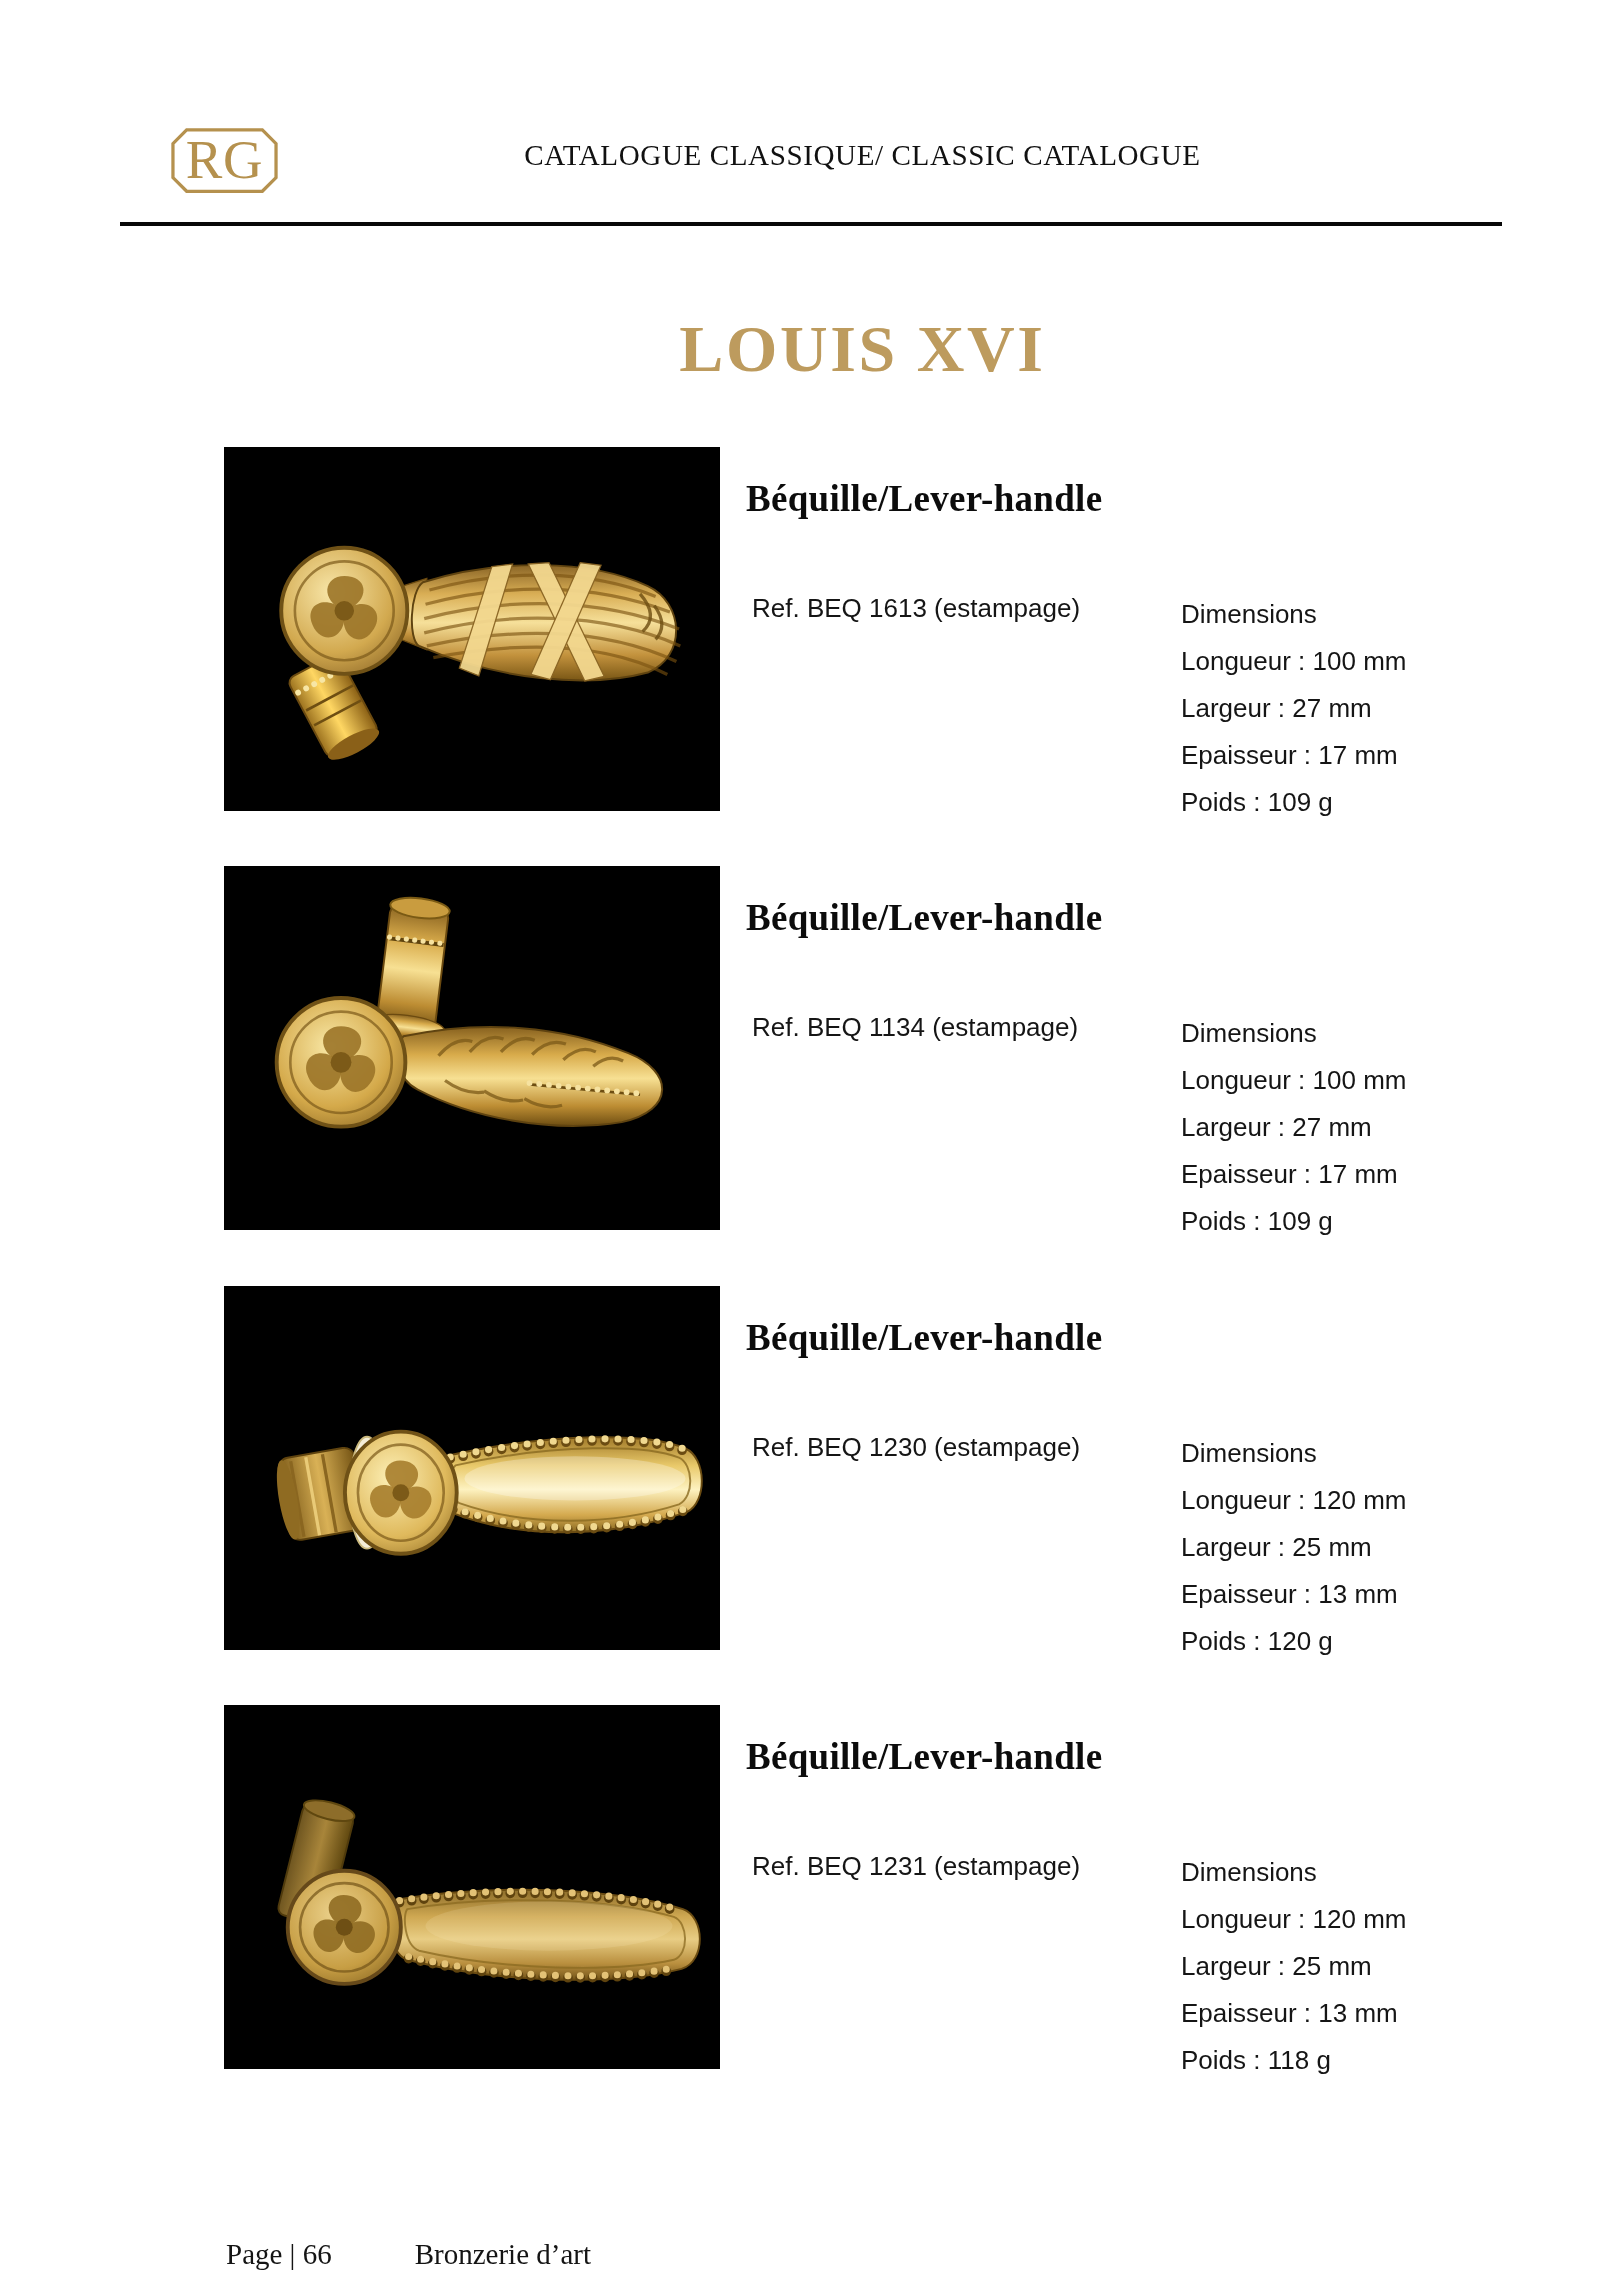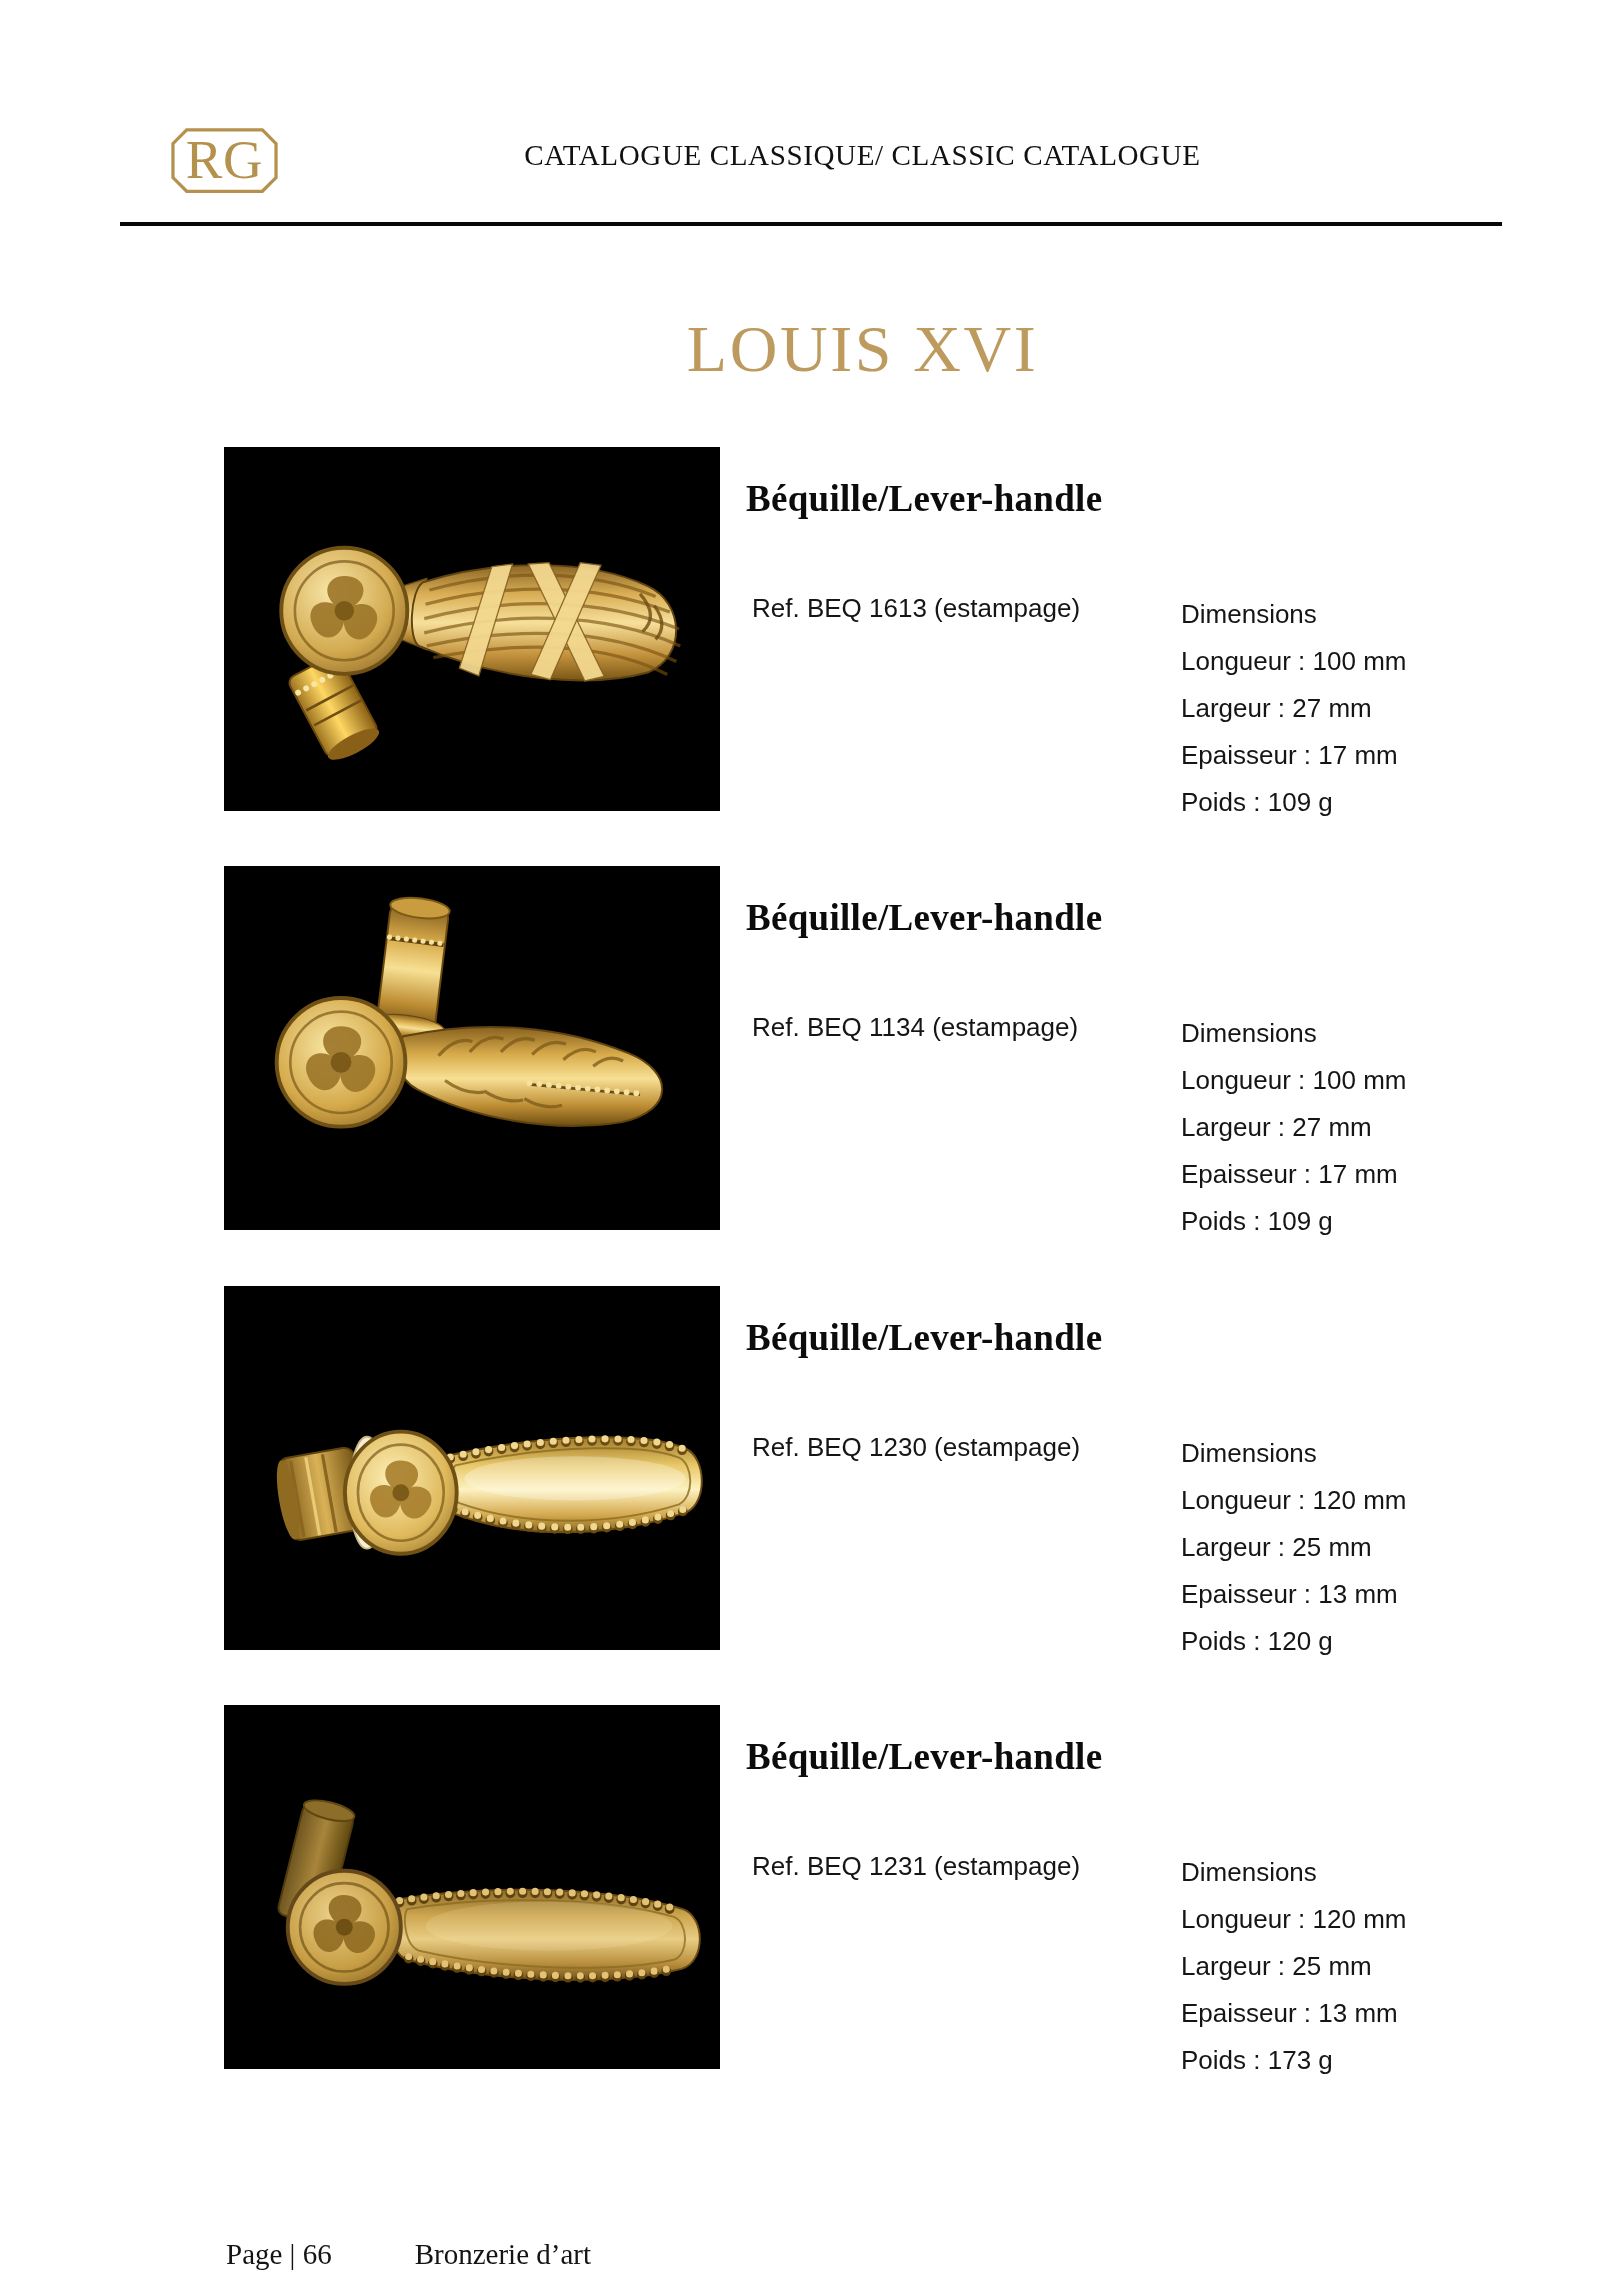--- a/index.html
+++ b/index.html
@@ -19,7 +19,7 @@
   .rule{left:120px;top:222px;width:1382px;height:3.9px;background:#070707;}
   .page-title{
     left:224px;top:311px;width:1277px;text-align:center;
-    font-family:"Liberation Serif",serif;font-weight:normal;font-size:66px;
+    font-family:"Liberation Serif",serif;font-weight:bold;font-size:66px;
     letter-spacing:2.6px;white-space:nowrap;
   }
   

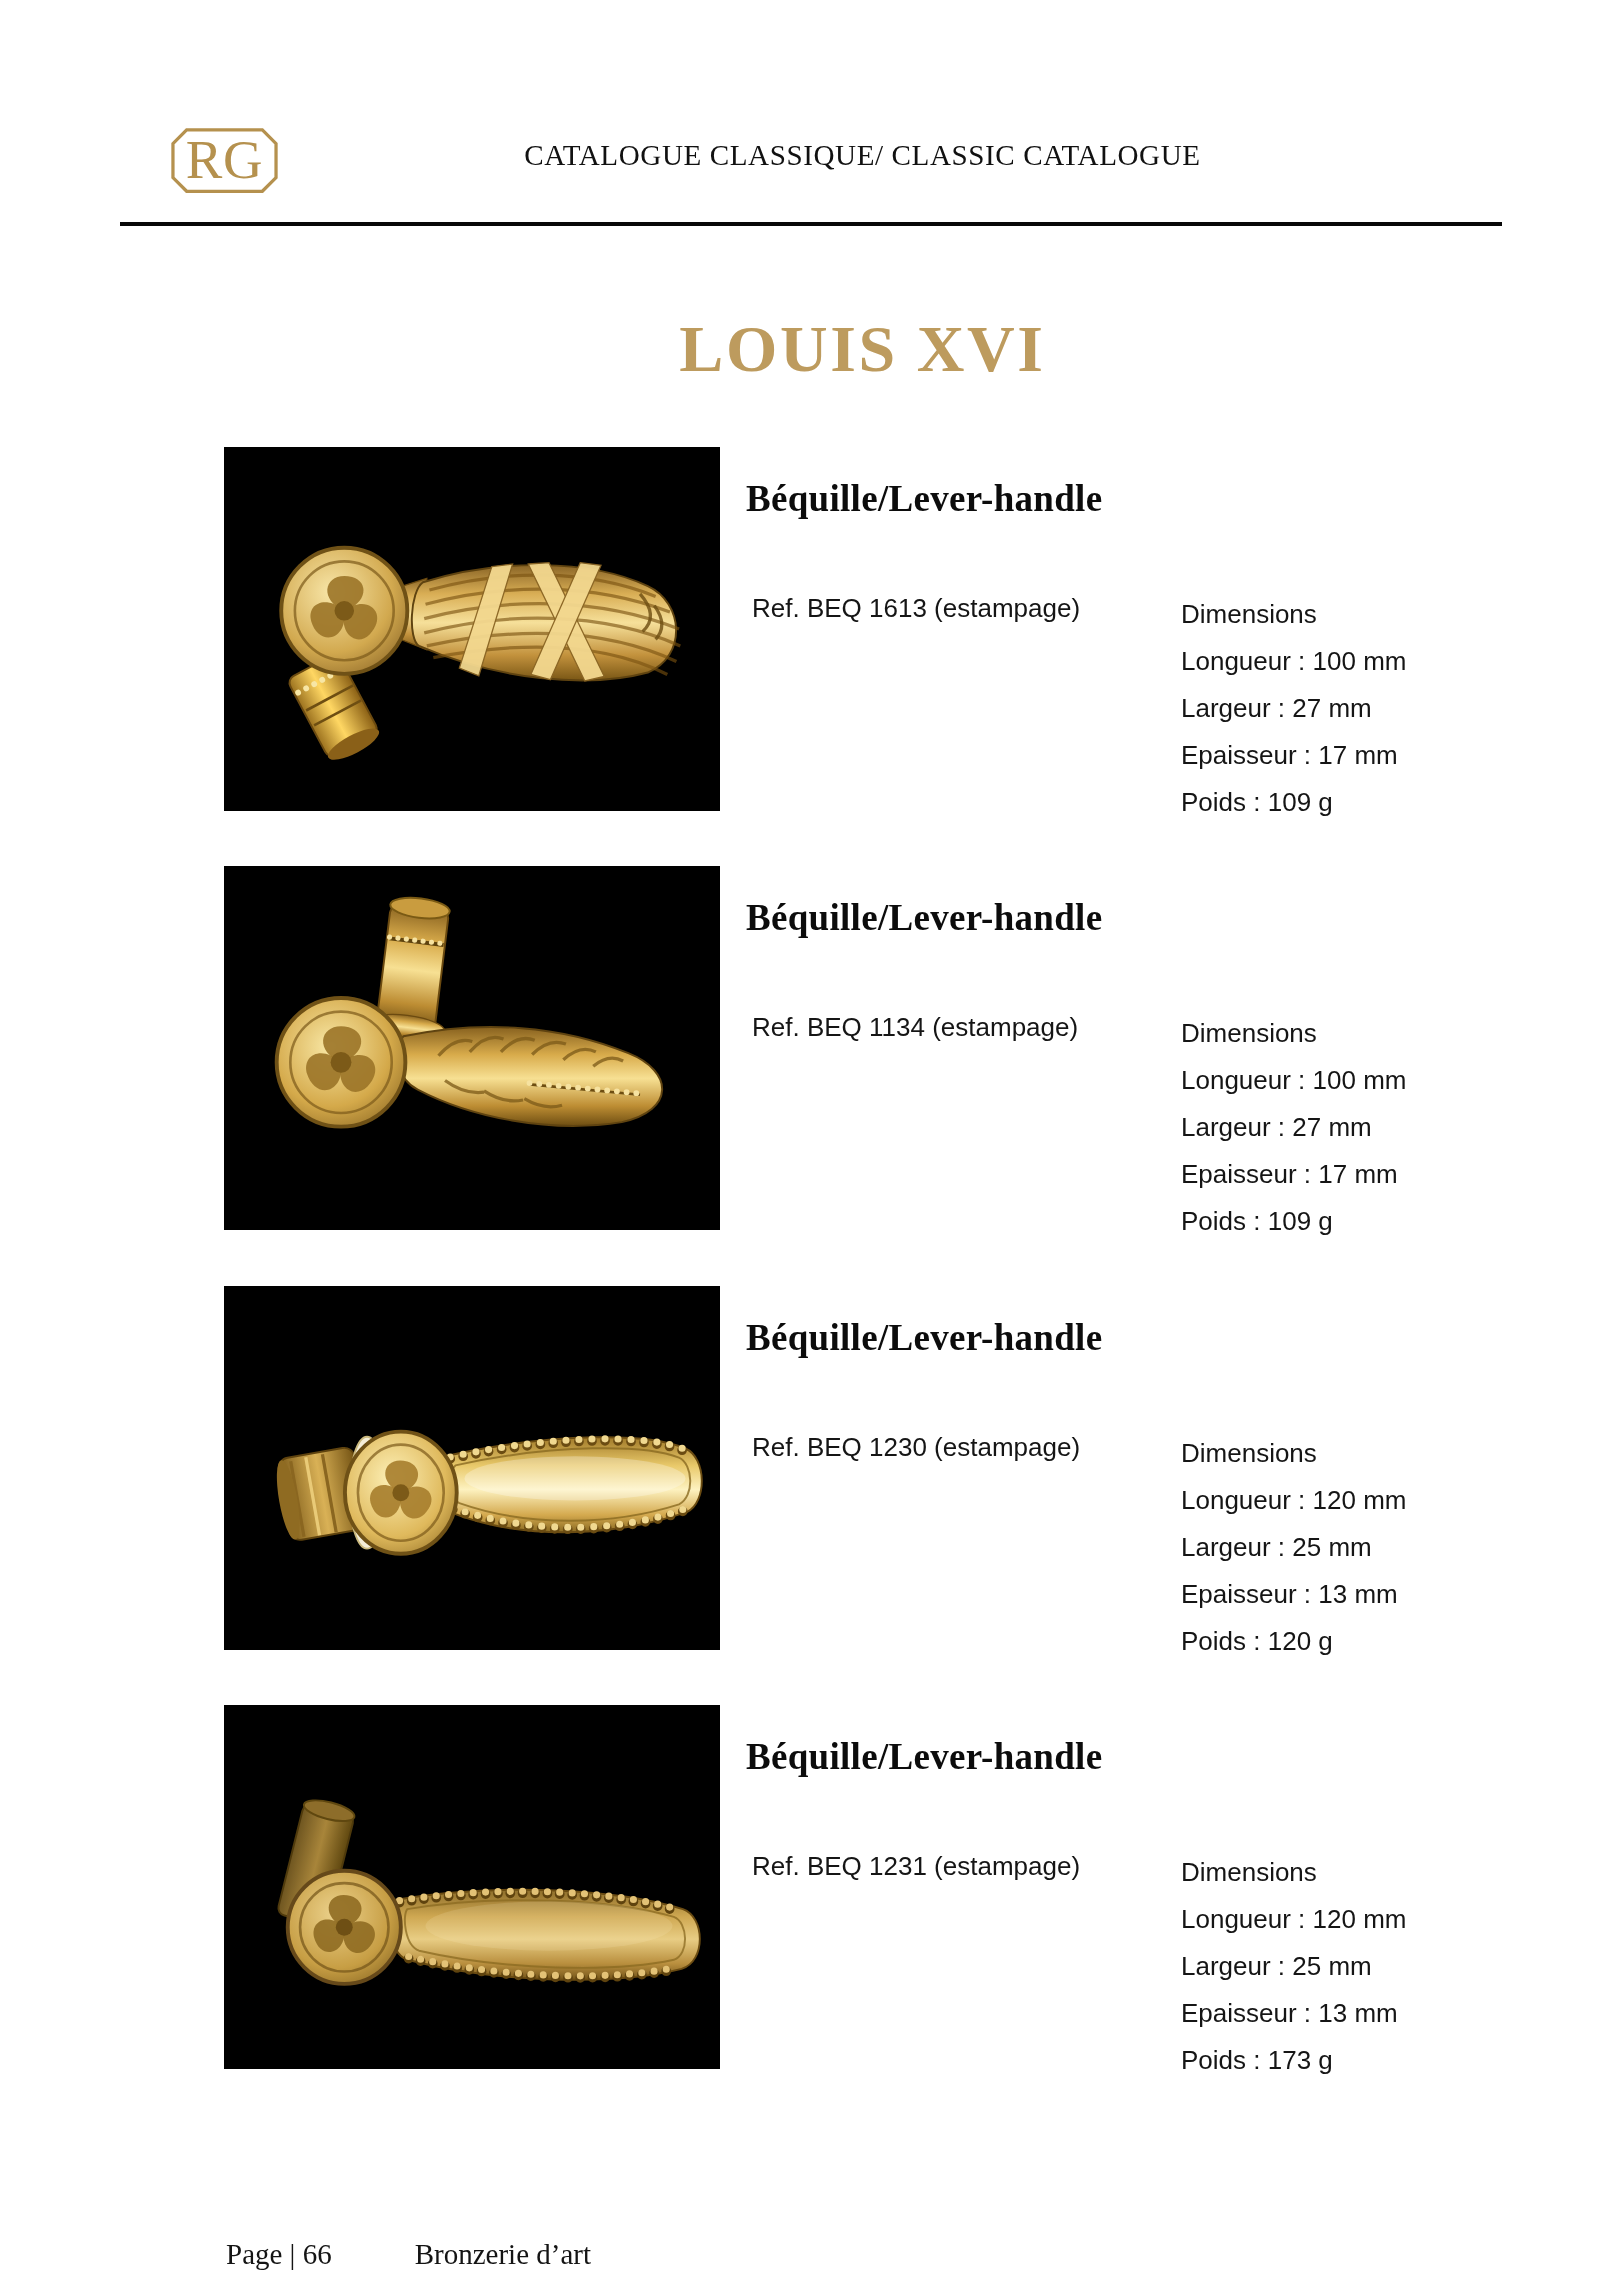--- a/index.html
+++ b/index.html
@@ -321,7 +321,7 @@
     <div>Longueur : 120 mm</div>
     <div>Largeur : 25 mm</div>
     <div>Epaisseur : 13 mm</div>
-    <div>Poids : 173 g</div>
+    <div>Poids : 118 g</div>
   </div>
 </div>
 

